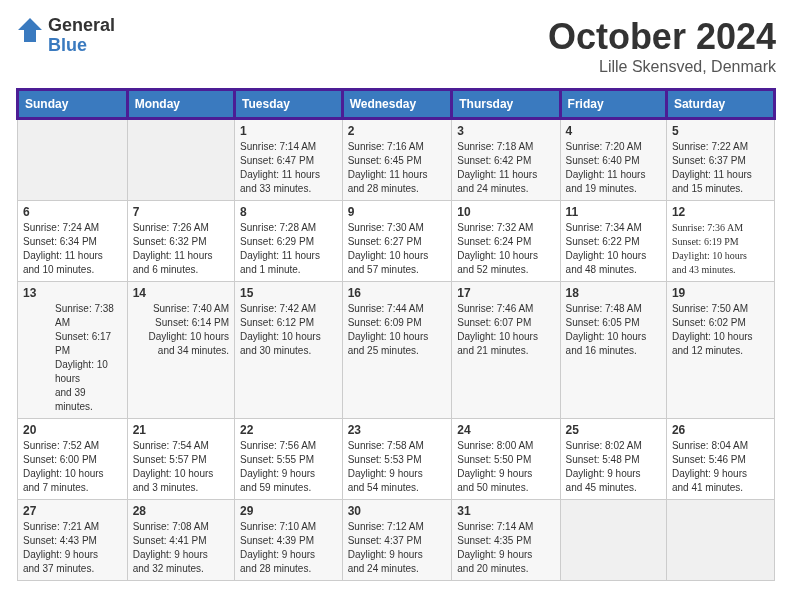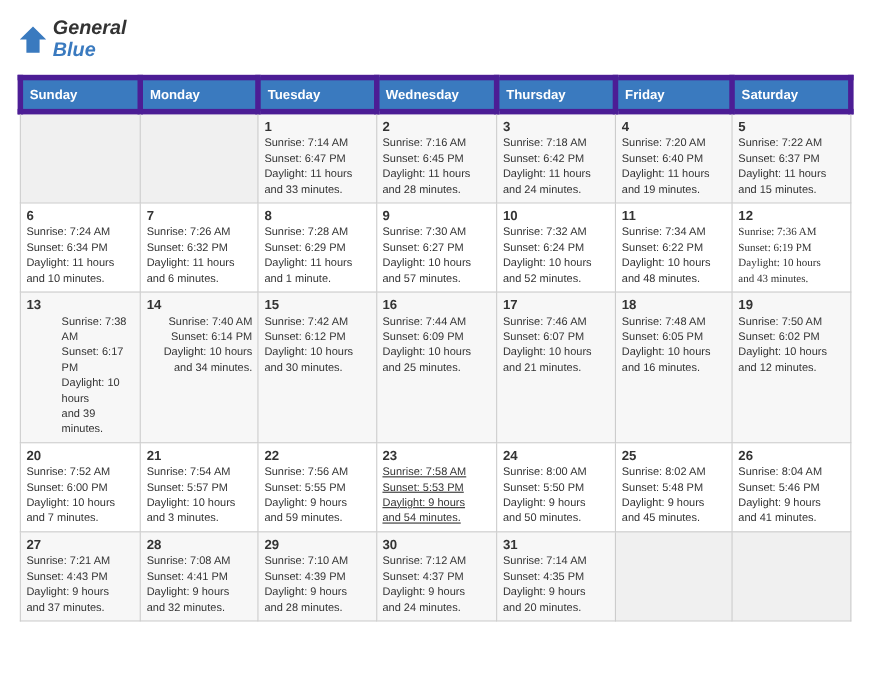--- a/index.html
+++ b/index.html
@@ -18,8 +18,7 @@
     }
     .logo {
       display: flex;
-      align-items: center;
-      font-style: italic;
+      align-items: flex-start;
     }
     .logo-text {
       display: flex;

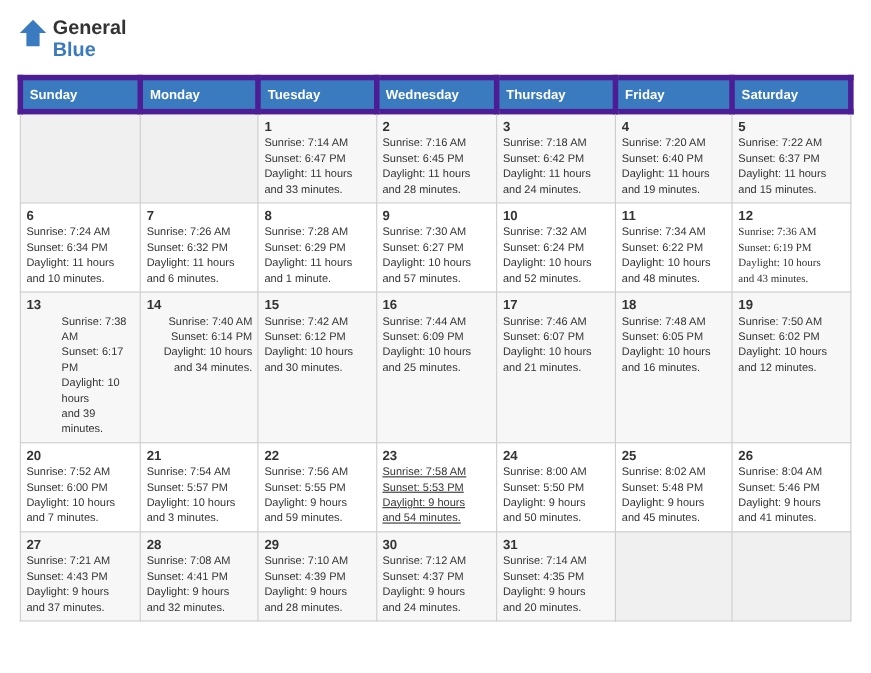--- a/index.html
+++ b/index.html
@@ -109,6 +109,10 @@
       <span class="logo-blue">Blue</span>
     </div>
   </div>
+  <div class="title-block">
+    <h1>October 2024</h1>
+    <h2>Lille Skensved, Denmark</h2>
+  </div>
 </div>
 
 <table>

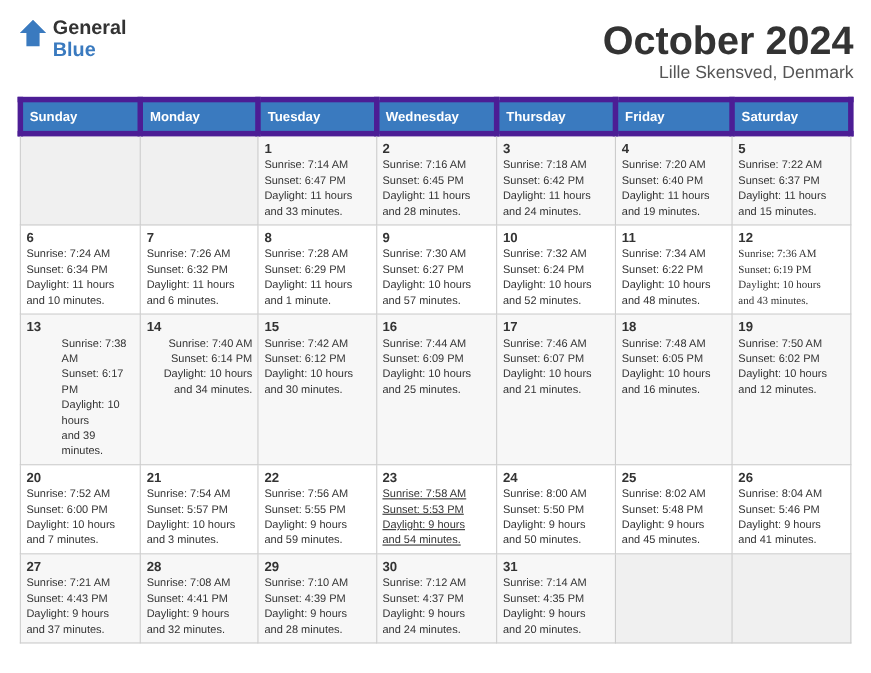--- a/index.html
+++ b/index.html
@@ -65,7 +65,7 @@
       padding: 6px 6px;
       font-size: 12px;
       font-weight: bold;
-      border: 5px solid #4c1d95;
+      border: 3px solid #4c1d95;
     }
     tbody tr td {
       border: 1px solid #ccc;

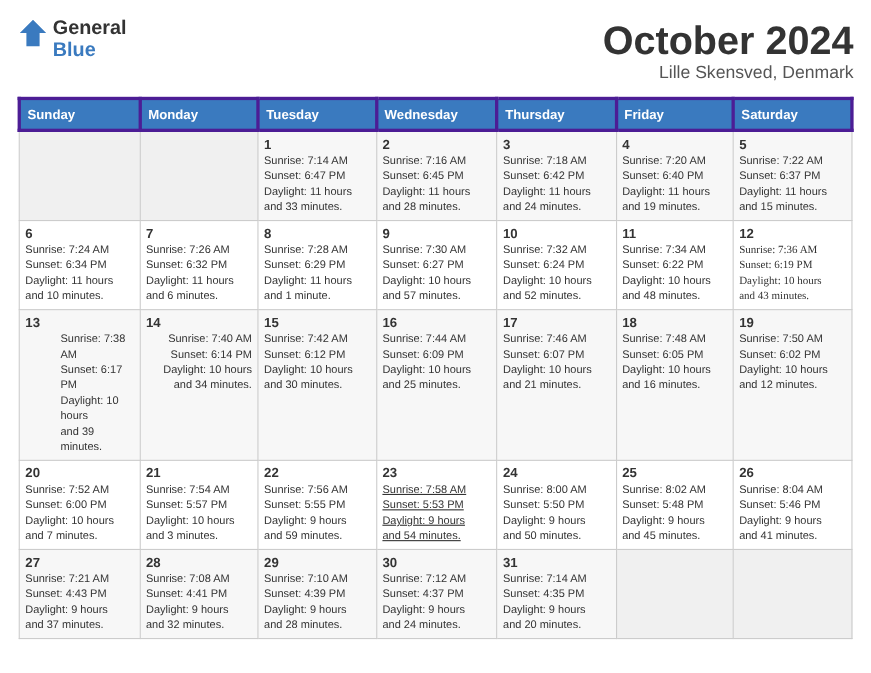--- a/index.html
+++ b/index.html
@@ -293,7 +293,7 @@
         </td>
         <td>
           <span class="day-num">23</span>
-          <div class="day-data" style="white-space: pre-line; text-decoration: underline;">Sunrise: 7:58 AM
+          <div class="day-data" style="white-space: pre-line;">Sunrise: 7:58 AM
 Sunset: 5:53 PM
 Daylight: 9 hours
 and 54 minutes.</div>

